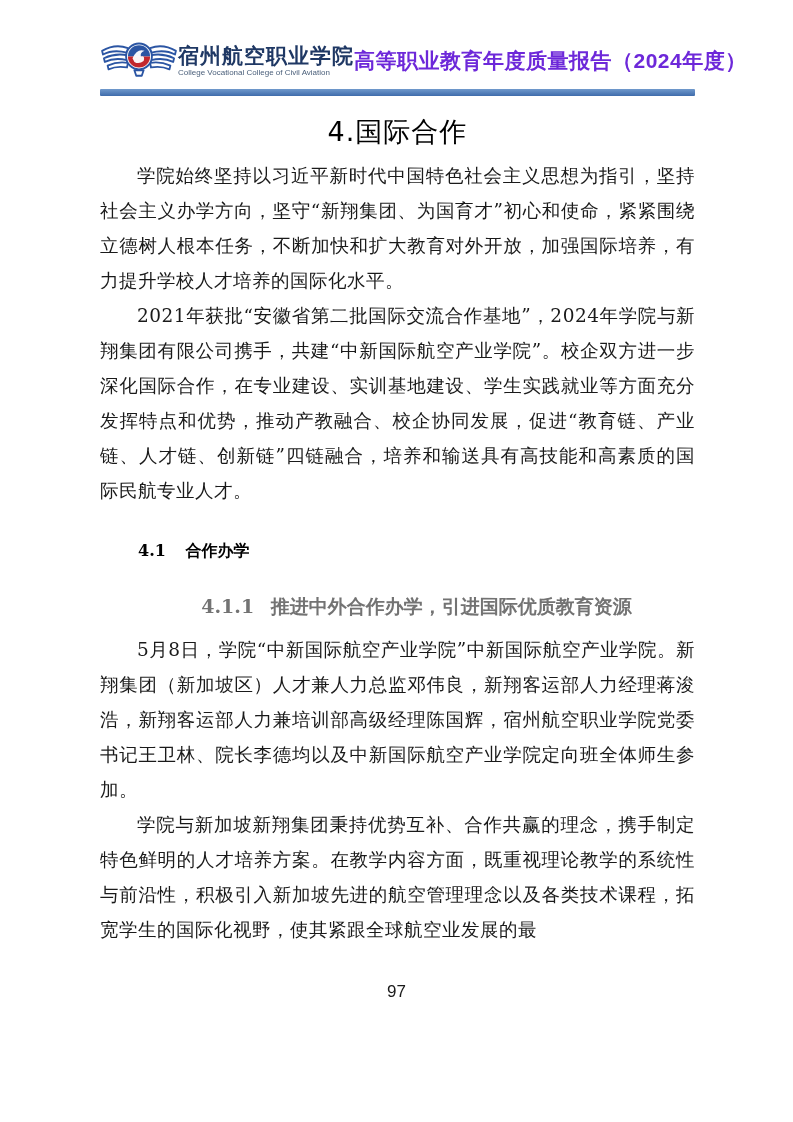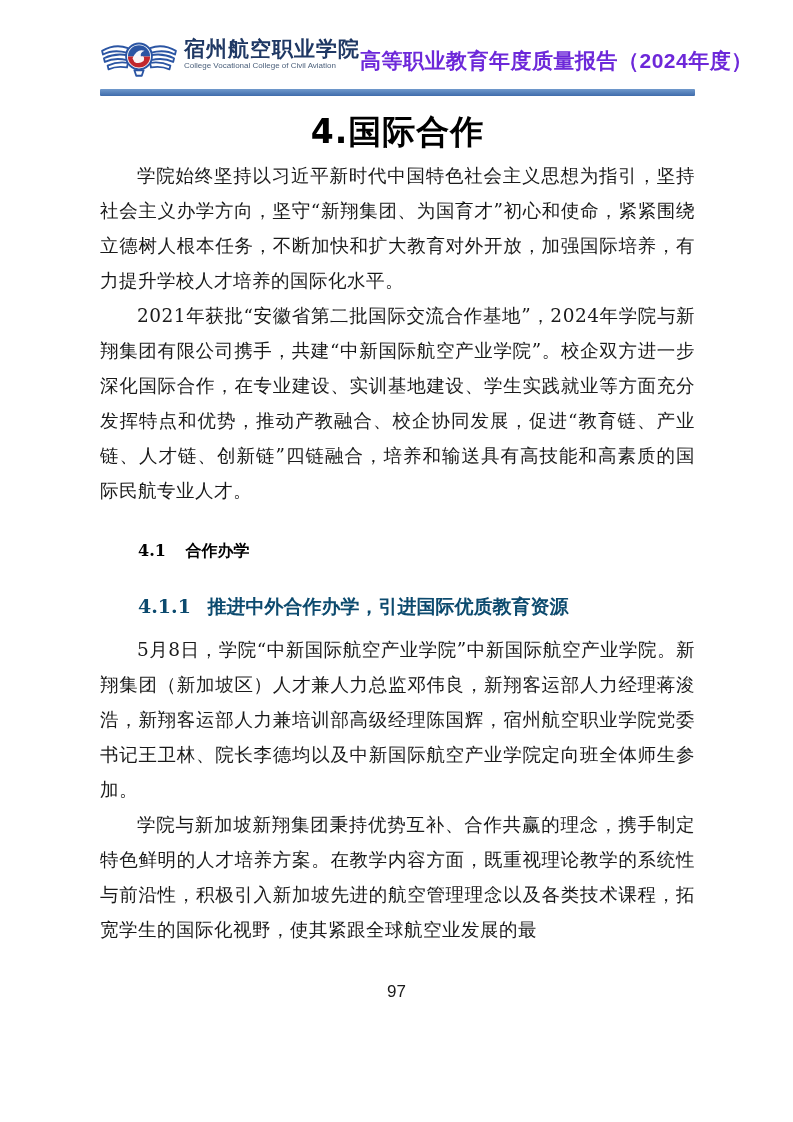--- a/index.html
+++ b/index.html
@@ -19,7 +19,7 @@
     display:flex;align-items:center;justify-content:space-between;
     height:50px;
   }
-  .hdr-left{display:flex;align-items:flex-start;gap:6px;}
+  .hdr-left{display:flex;align-items:center;}
   .logo{width:78px;height:48px;flex:0 0 auto;}
   .names{display:flex;flex-direction:column;justify-content:center;}
   .school-cn{

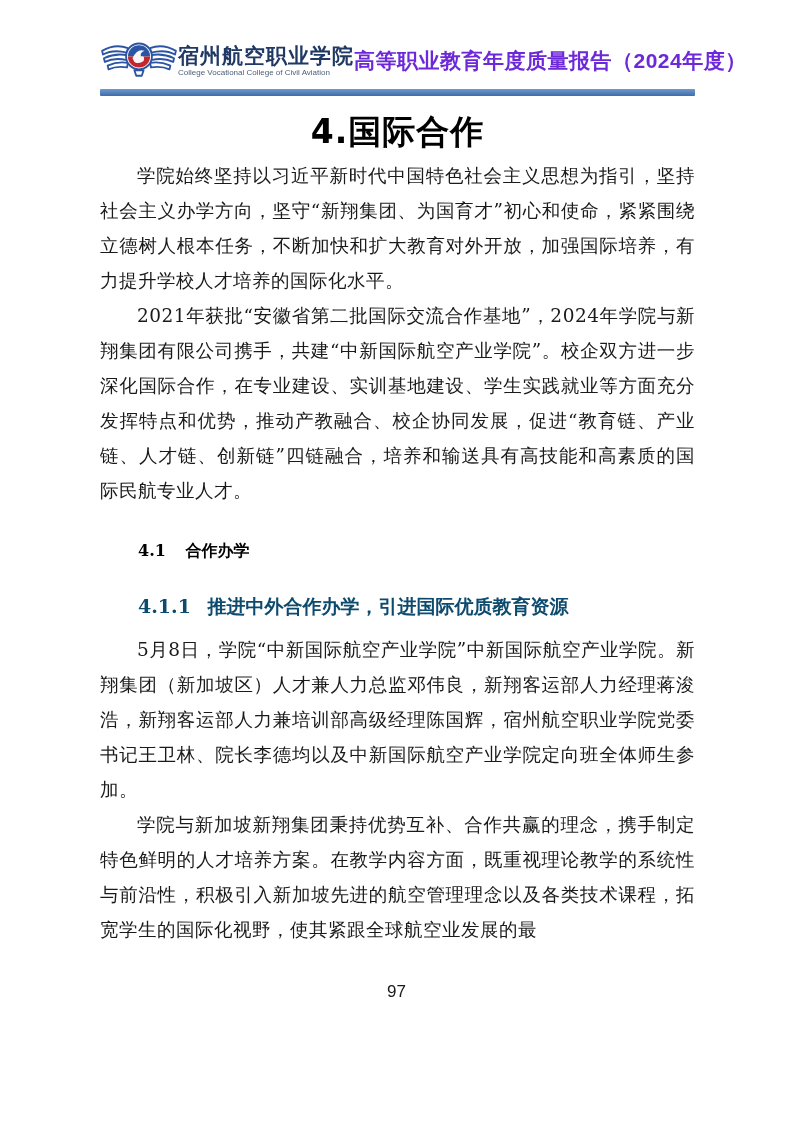--- a/index.html
+++ b/index.html
@@ -45,8 +45,8 @@
   h1.doc-title{
     margin:16px 0 6px 0;
     text-align:center;
-    font-size:33px;line-height:40px;
-    font-weight:bold;color:#000;
+    font-size:27px;line-height:40px;
+    font-weight:normal;color:#000;
     font-family:"DejaVu Sans","Liberation Sans",sans-serif;
     letter-spacing:1px;
   }

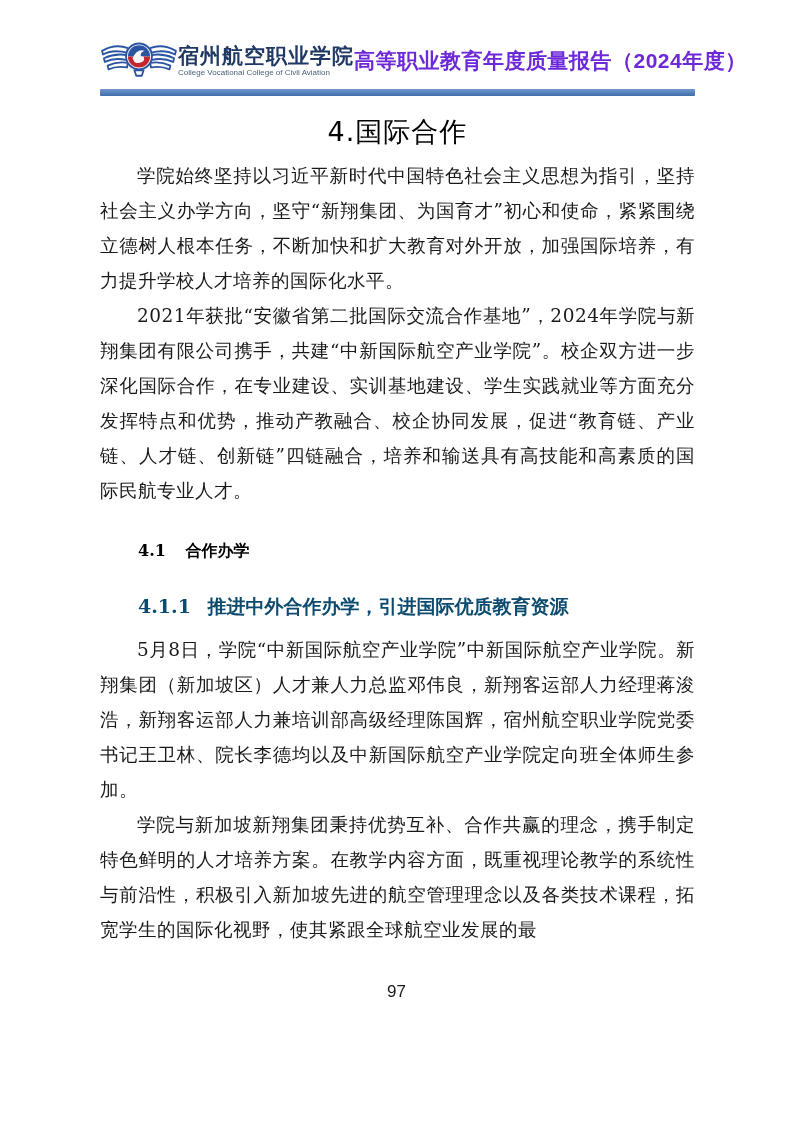--- a/index.html
+++ b/index.html
@@ -72,8 +72,9 @@
     margin:26px 0 12px 0;
     padding-left:38px;
     font-size:19px;line-height:28px;
-    font-weight:bold;color:#0c4a6e;
+    font-weight:bold;color:#737373;
     font-family:"DejaVu Sans","Liberation Sans",sans-serif;
+    text-align:center;
   }
   h3.subsec .sec-num{margin-right:10px;font-family:"DejaVu Serif","Liberation Serif",serif;}
   

